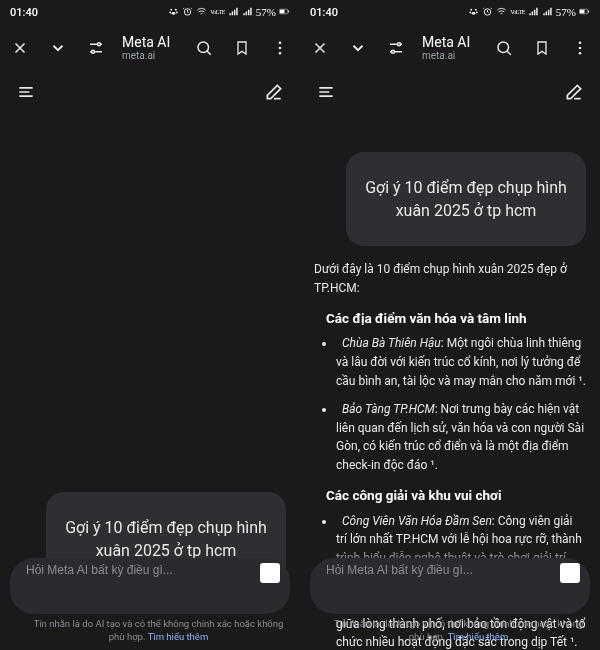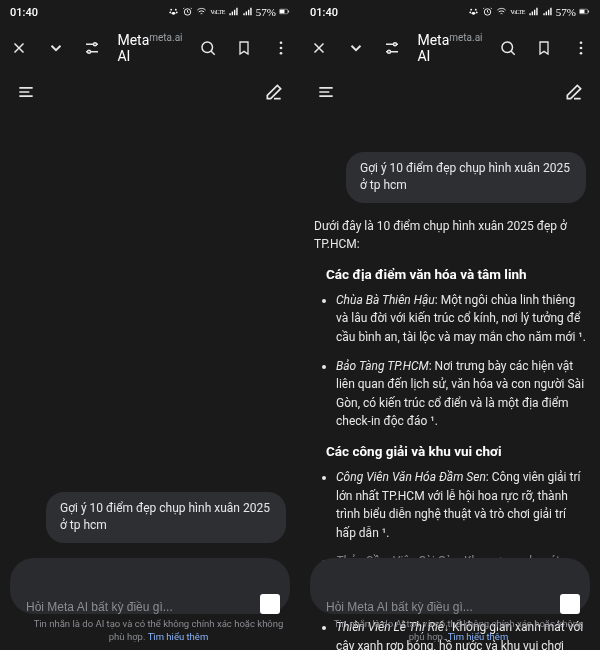--- a/index.html
+++ b/index.html
@@ -42,7 +42,7 @@
     padding: 0 8px;
     gap: 14px;
   }
-  .app-bar .title-block { flex: 1; display: flex; flex-direction: row; line-height: 1.15; }
+  .app-bar .title-block { flex: 1; display: flex; flex-direction: column; line-height: 1.15; }
   .app-title { font-size: 14px; color: #fff; }
   .app-sub { font-size: 10px; color: #9aa0a6; }
   .icon-btn {

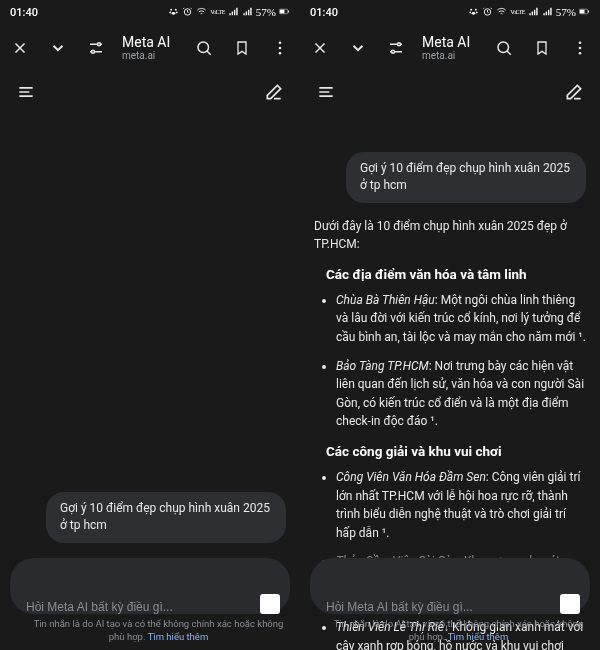--- a/index.html
+++ b/index.html
@@ -70,8 +70,8 @@
   .user-bubble {
     background: #2e2f33;
     border-radius: 18px;
-    padding: 8px 14px;
-    font-size: 12px;
+    padding: 24px 14px;
+    font-size: 16px;
     line-height: 1.45;
     color: #e8e8e8;
     margin-left: 10px;
@@ -79,6 +79,7 @@
     float: right;
     clear: both;
     max-width: 240px;
+    text-align: center;
   }
   .pane2-bubble-wrap { display:flex; justify-content:flex-end; margin: 40px 0 14px 0;}
   .searching {

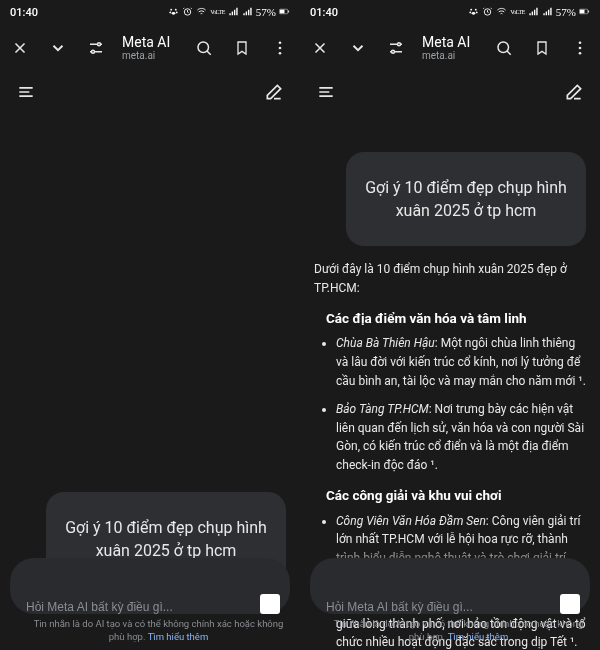--- a/index.html
+++ b/index.html
@@ -109,7 +109,7 @@
   }
   .ai-list { list-style: disc; padding-left: 22px; }
   .ai-list li { margin-bottom: 10px; }
-  .ai-list li em { font-style: italic; }
+  .ai-list li em { font-style: italic; margin-left: 6px; }
   
   .input-bar {
     position: absolute;

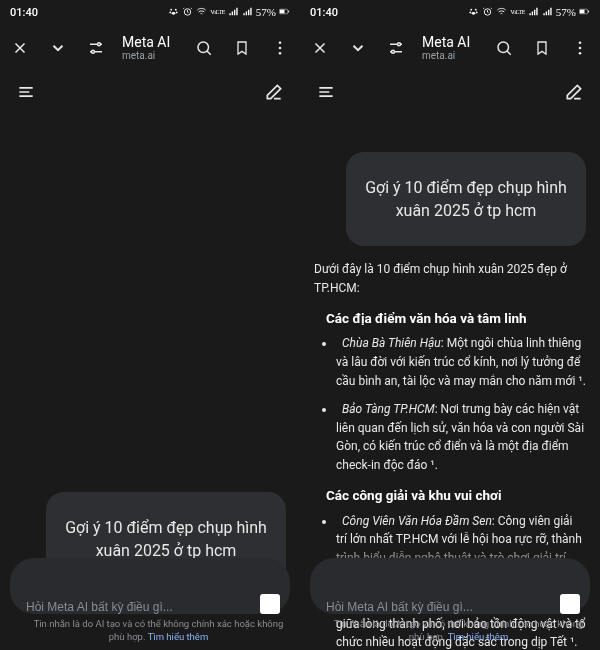--- a/index.html
+++ b/index.html
@@ -119,7 +119,7 @@
     border-radius: 24px;
     height: 56px;
     display: flex;
-    align-items: flex-end;
+    align-items: flex-start;
     padding: 5px 10px 0 16px;
   }
   .input-bar input {

